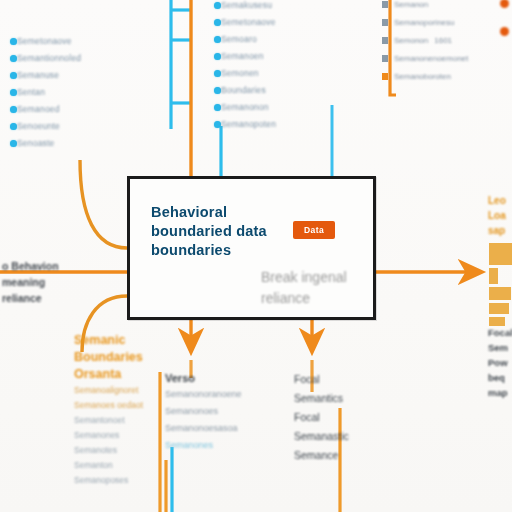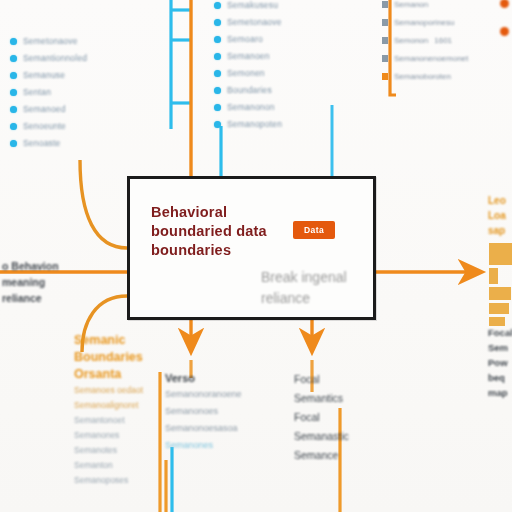--- a/index.html
+++ b/index.html
@@ -36,7 +36,6 @@
   .li {
     display: flex;
     align-items: center;
-    gap: 6px;
     margin-bottom: 7px;
     white-space: nowrap;
   }

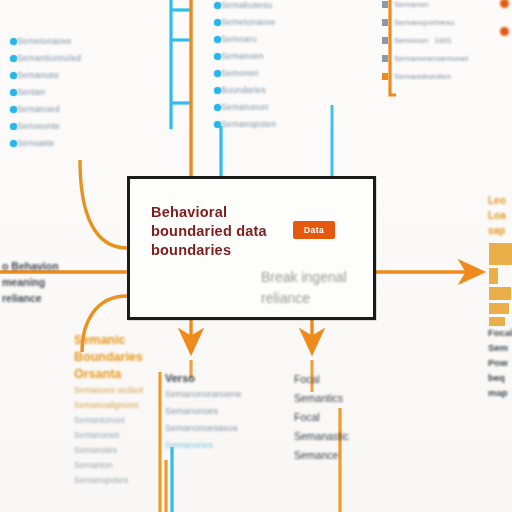--- a/index.html
+++ b/index.html
@@ -94,7 +94,7 @@
     top: 24px;
     font-size: 14.5px;
     line-height: 19px;
-    color: #7f1d1d;
+    color: #0c4a6e;
     font-weight: 600;
     letter-spacing: .2px;
     filter: blur(0.75px);

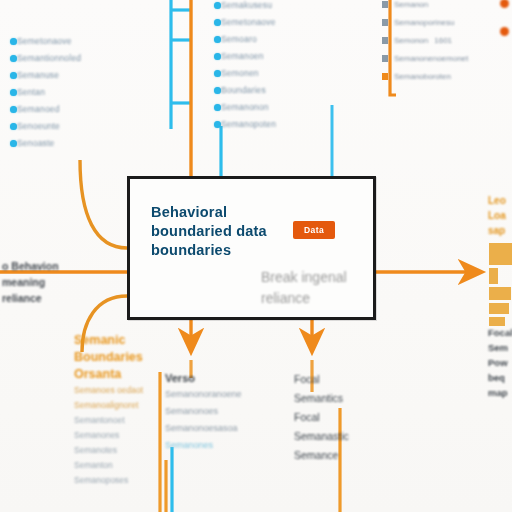--- a/index.html
+++ b/index.html
@@ -448,8 +448,8 @@
       <div>Boundaries</div>
       <div>Orsanta</div>
     </div>
+    <div class="sub-li amber">Semanoalignoret</div>
     <div class="sub-li amber">Semanoes oedaot</div>
-    <div class="sub-li amber">Semanoalignoret</div>
     <div class="sub-li">Semantonoet</div>
     <div class="sub-li">Semanones</div>
     <div class="sub-li">Semanotes</div>

